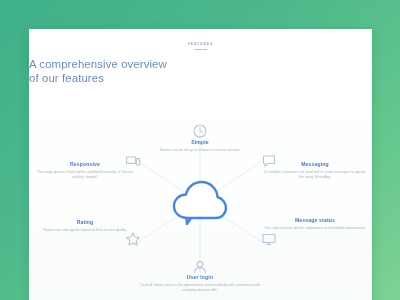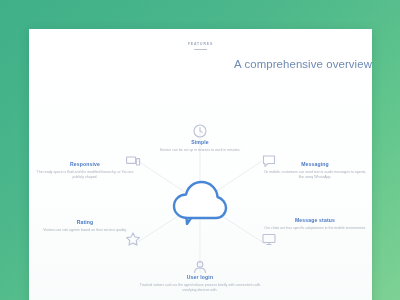--- a/index.html
+++ b/index.html
@@ -56,7 +56,7 @@
     top: 28px;
     left: 0;
     width: 100%;
-    text-align: right;
+    text-align: left;
     font-size: 11.4px;
     line-height: 14px;
     color: #6e8bb5;

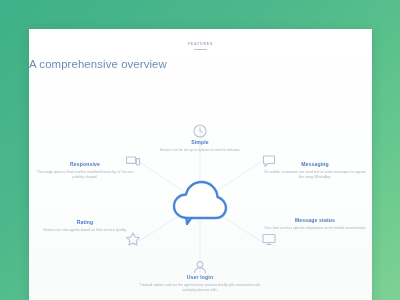--- a/index.html
+++ b/index.html
@@ -127,6 +127,7 @@
 
     <div class="heading">
       <span>A comprehensive overview</span><br>
+      <span>of  our features</span>
     </div>
 
     <div class="diagram">

